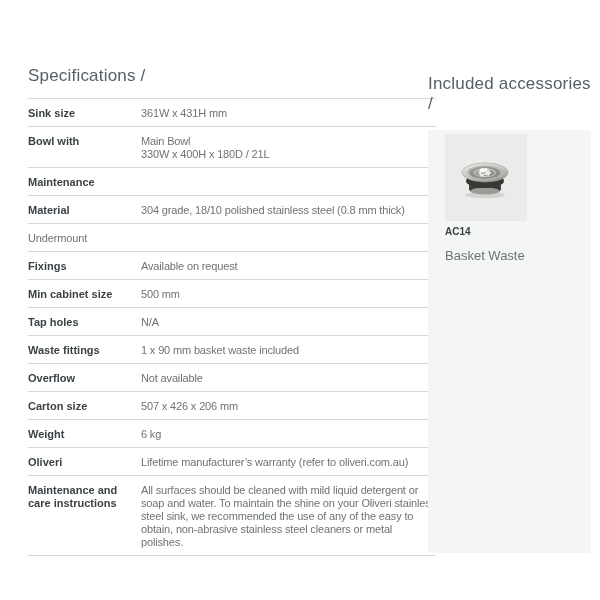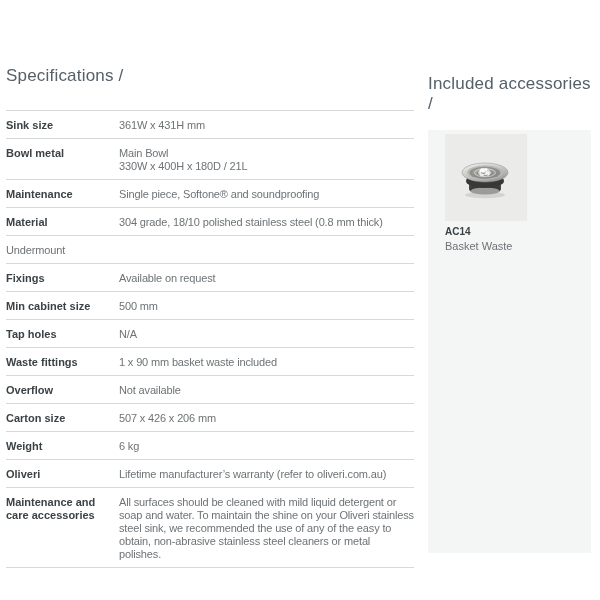--- a/index.html
+++ b/index.html
@@ -11,7 +11,7 @@
     overflow:hidden;
     color:#3b4246;
   }
-  .col-left { position:absolute; left:6px; top:66px; width:408px; }
+  .col-left { position:absolute; left:28px; top:66px; width:408px; }
   .col-right { position:absolute; left:428px; top:74px; width:164px; }
   .section-heading {
     font-size:17px; line-height:20px; font-weight:400;

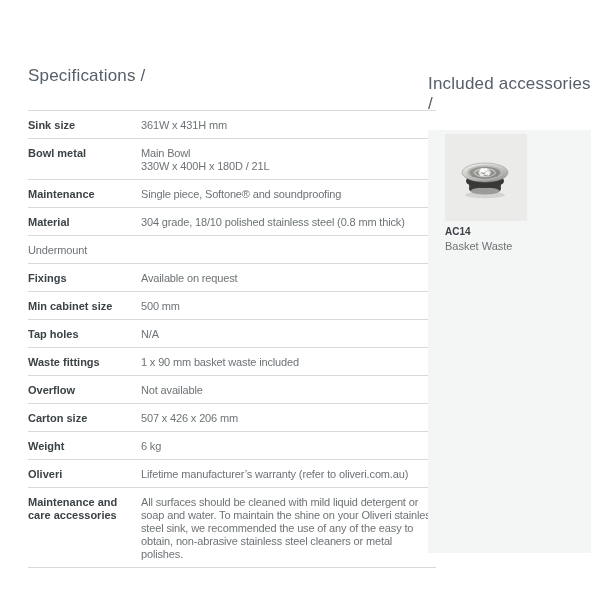--- a/index.html
+++ b/index.html
@@ -17,7 +17,7 @@
     font-size:17px; line-height:20px; font-weight:400;
     color:#566069; letter-spacing:0.2px;
   }
-  .spec-table { margin-top:24px; border-bottom:1px solid #d7d9d9; }
+  .spec-table { margin-top:12px; border-bottom:1px solid #d7d9d9; }
   .spec-row { display:flex; border-top:1px solid #d7d9d9; padding:8px 0 6px; }
   .spec-label {
     width:113px; flex:0 0 113px; padding-right:6px;

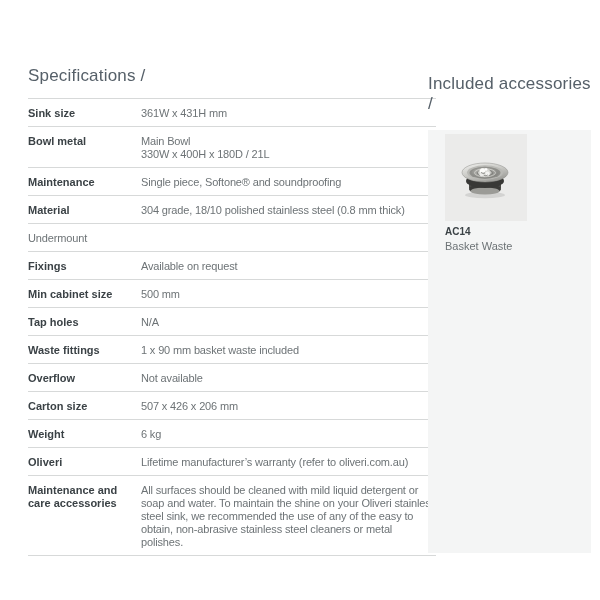--- a/index.html
+++ b/index.html
@@ -46,7 +46,7 @@
       <div class="spec-value">361W x 431H mm</div>
     </div>
     <div class="spec-row">
-      <div class="spec-label">Bowl metal</div>
+      <div class="spec-label">Bowl with</div>
       <div class="spec-value">Main Bowl
 330W x 400H x 180D / 21L</div>
     </div>

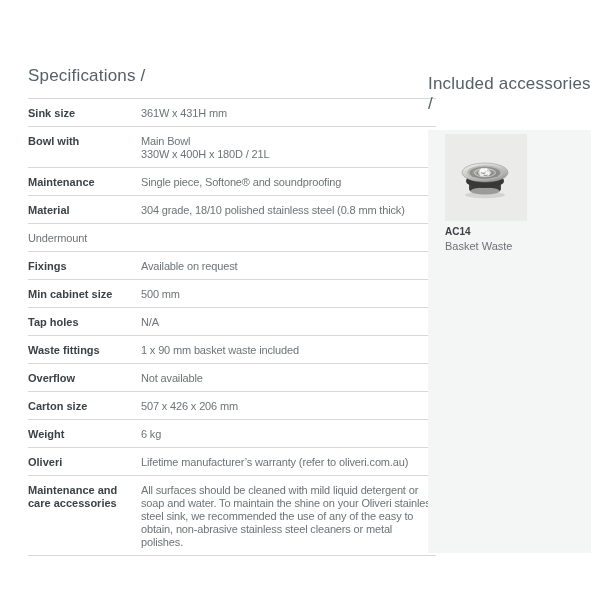--- a/index.html
+++ b/index.html
@@ -52,7 +52,6 @@
     </div>
     <div class="spec-row">
       <div class="spec-label">Maintenance</div>
-      <div class="spec-value">Single piece, Softone® and soundproofing</div>
     </div>
     <div class="spec-row">
       <div class="spec-label">Material</div>

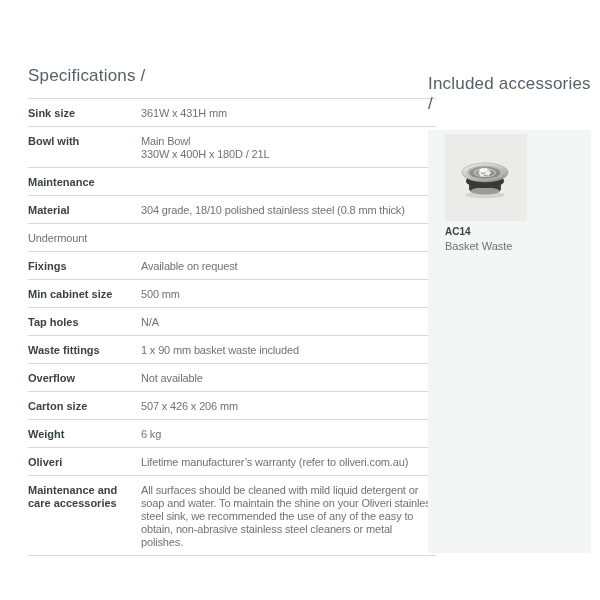--- a/index.html
+++ b/index.html
@@ -33,7 +33,7 @@
   }
   .acc-tile { width:82px; height:87px; background:#ebebea; display:block; }
   .acc-code { margin-top:5px; font-size:10px; line-height:12px; font-weight:bold; color:#3b4246; }
-  .acc-name { margin-top:2px; font-size:11px; line-height:12px; color:#6d7376; }
+  .acc-name { margin-top:12px; font-size:13px; line-height:12px; color:#6d7376; }
 </style>
 </head>
 <body>

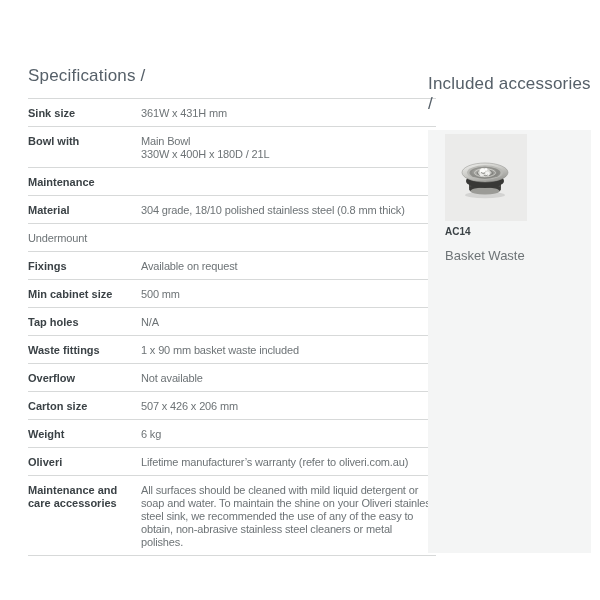--- a/index.html
+++ b/index.html
@@ -93,7 +93,7 @@
       <div class="spec-value">Lifetime manufacturer’s warranty (refer to oliveri.com.au)</div>
     </div>
     <div class="spec-row">
-      <div class="spec-label">Maintenance and care accessories</div>
+      <div class="spec-label">Maintenance and care instructions</div>
       <div class="spec-value">All surfaces should be cleaned with mild liquid detergent or soap and water. To maintain the shine on your Oliveri stainless steel sink, we recommended the use of any of the easy to obtain, non-abrasive stainless steel cleaners or metal polishes.</div>
     </div>
   </div>

